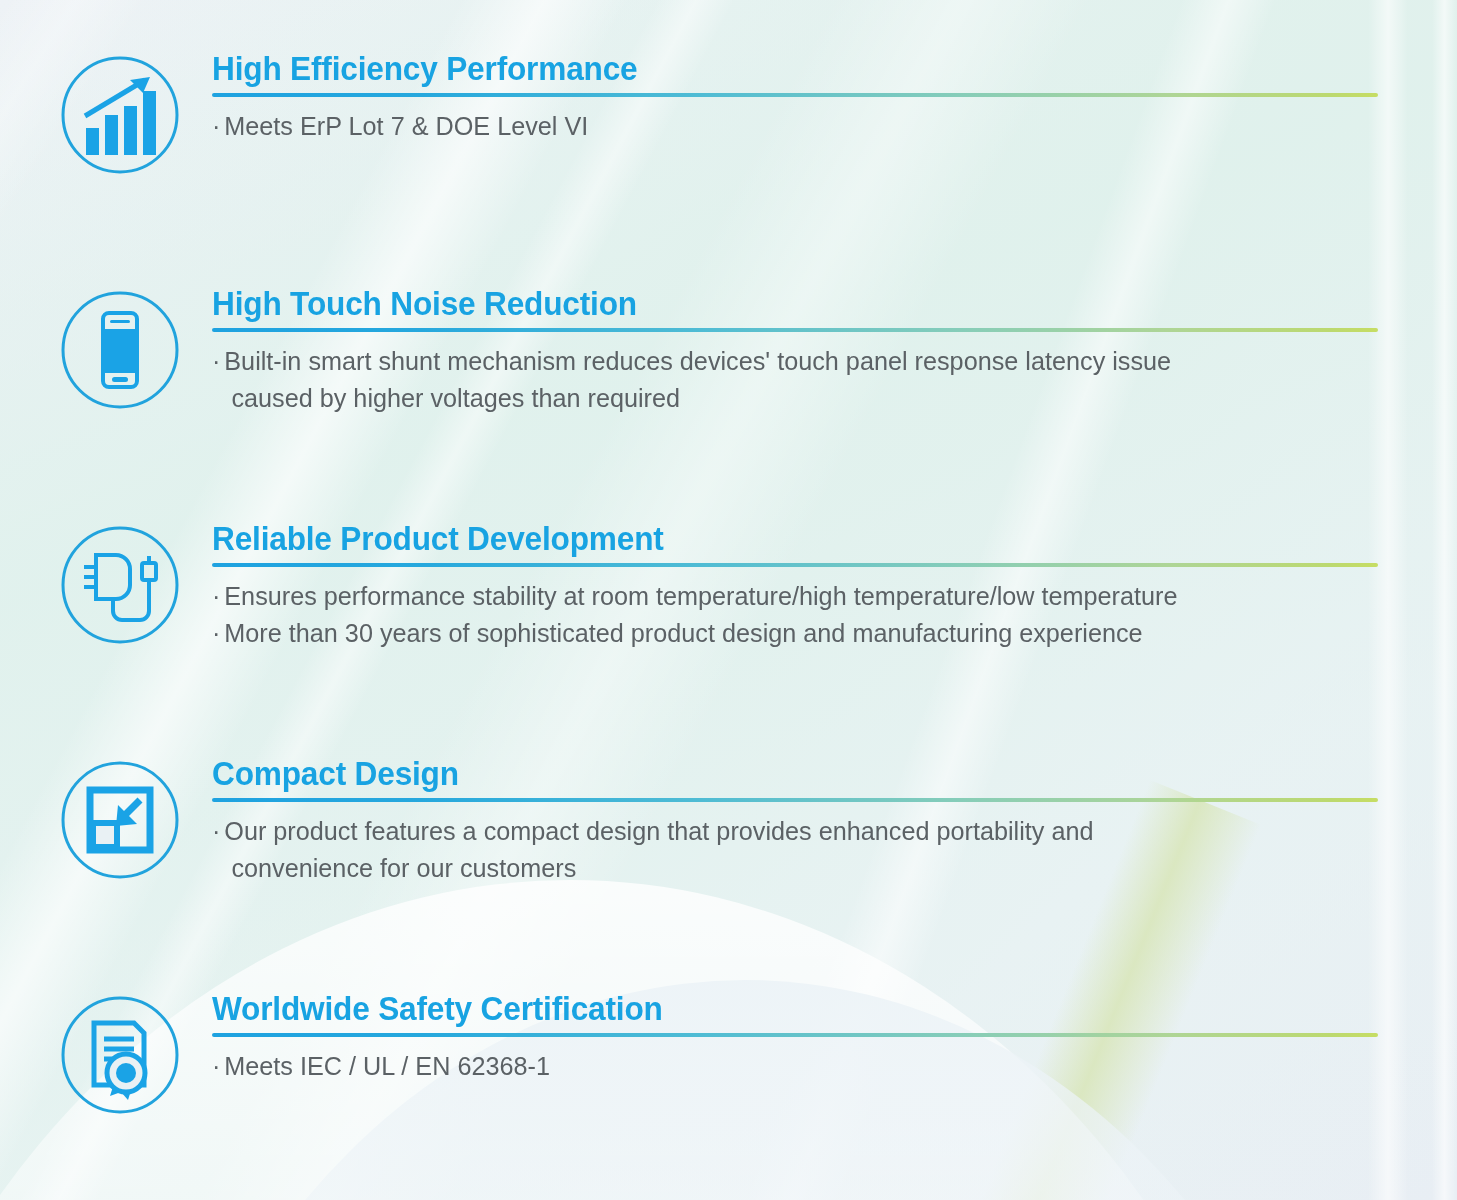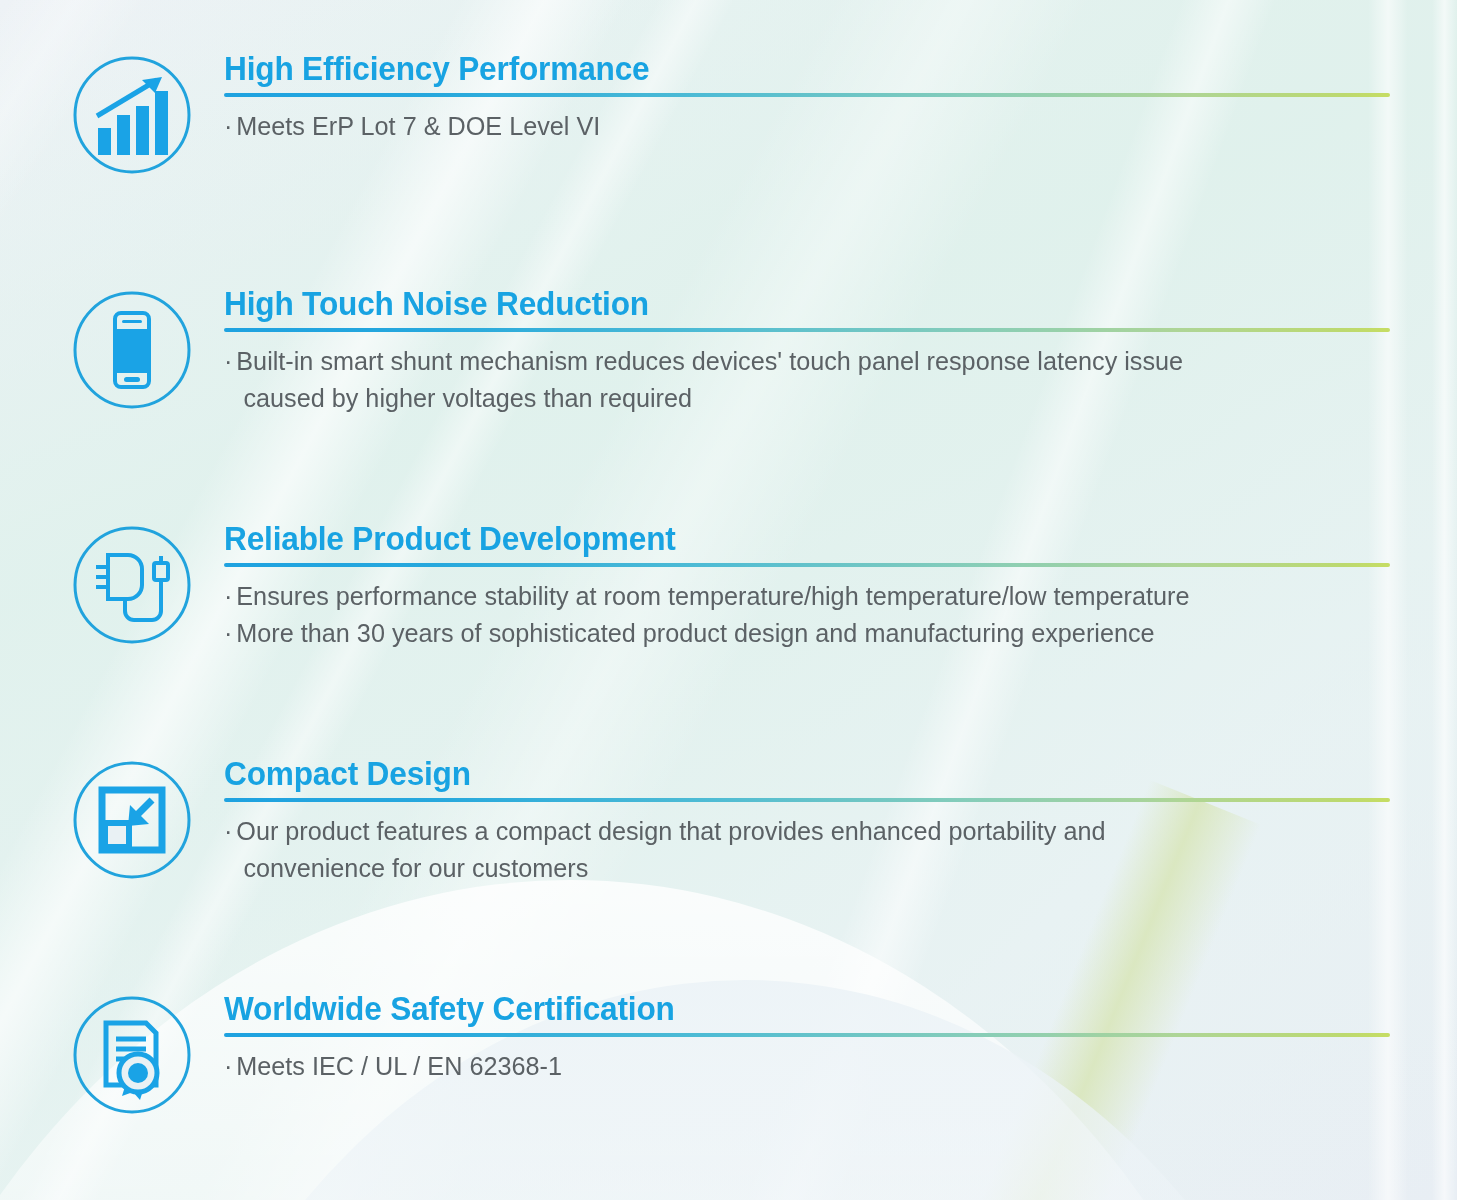--- a/index.html
+++ b/index.html
@@ -57,7 +57,7 @@
   .v2{ left:1432px; width:25px; }
 
   
-  .sheet{ position:absolute; inset:0;margin-left:12px; }
+  .sheet{ position:absolute; inset:0; }
 
   .feature{
     position:absolute;

